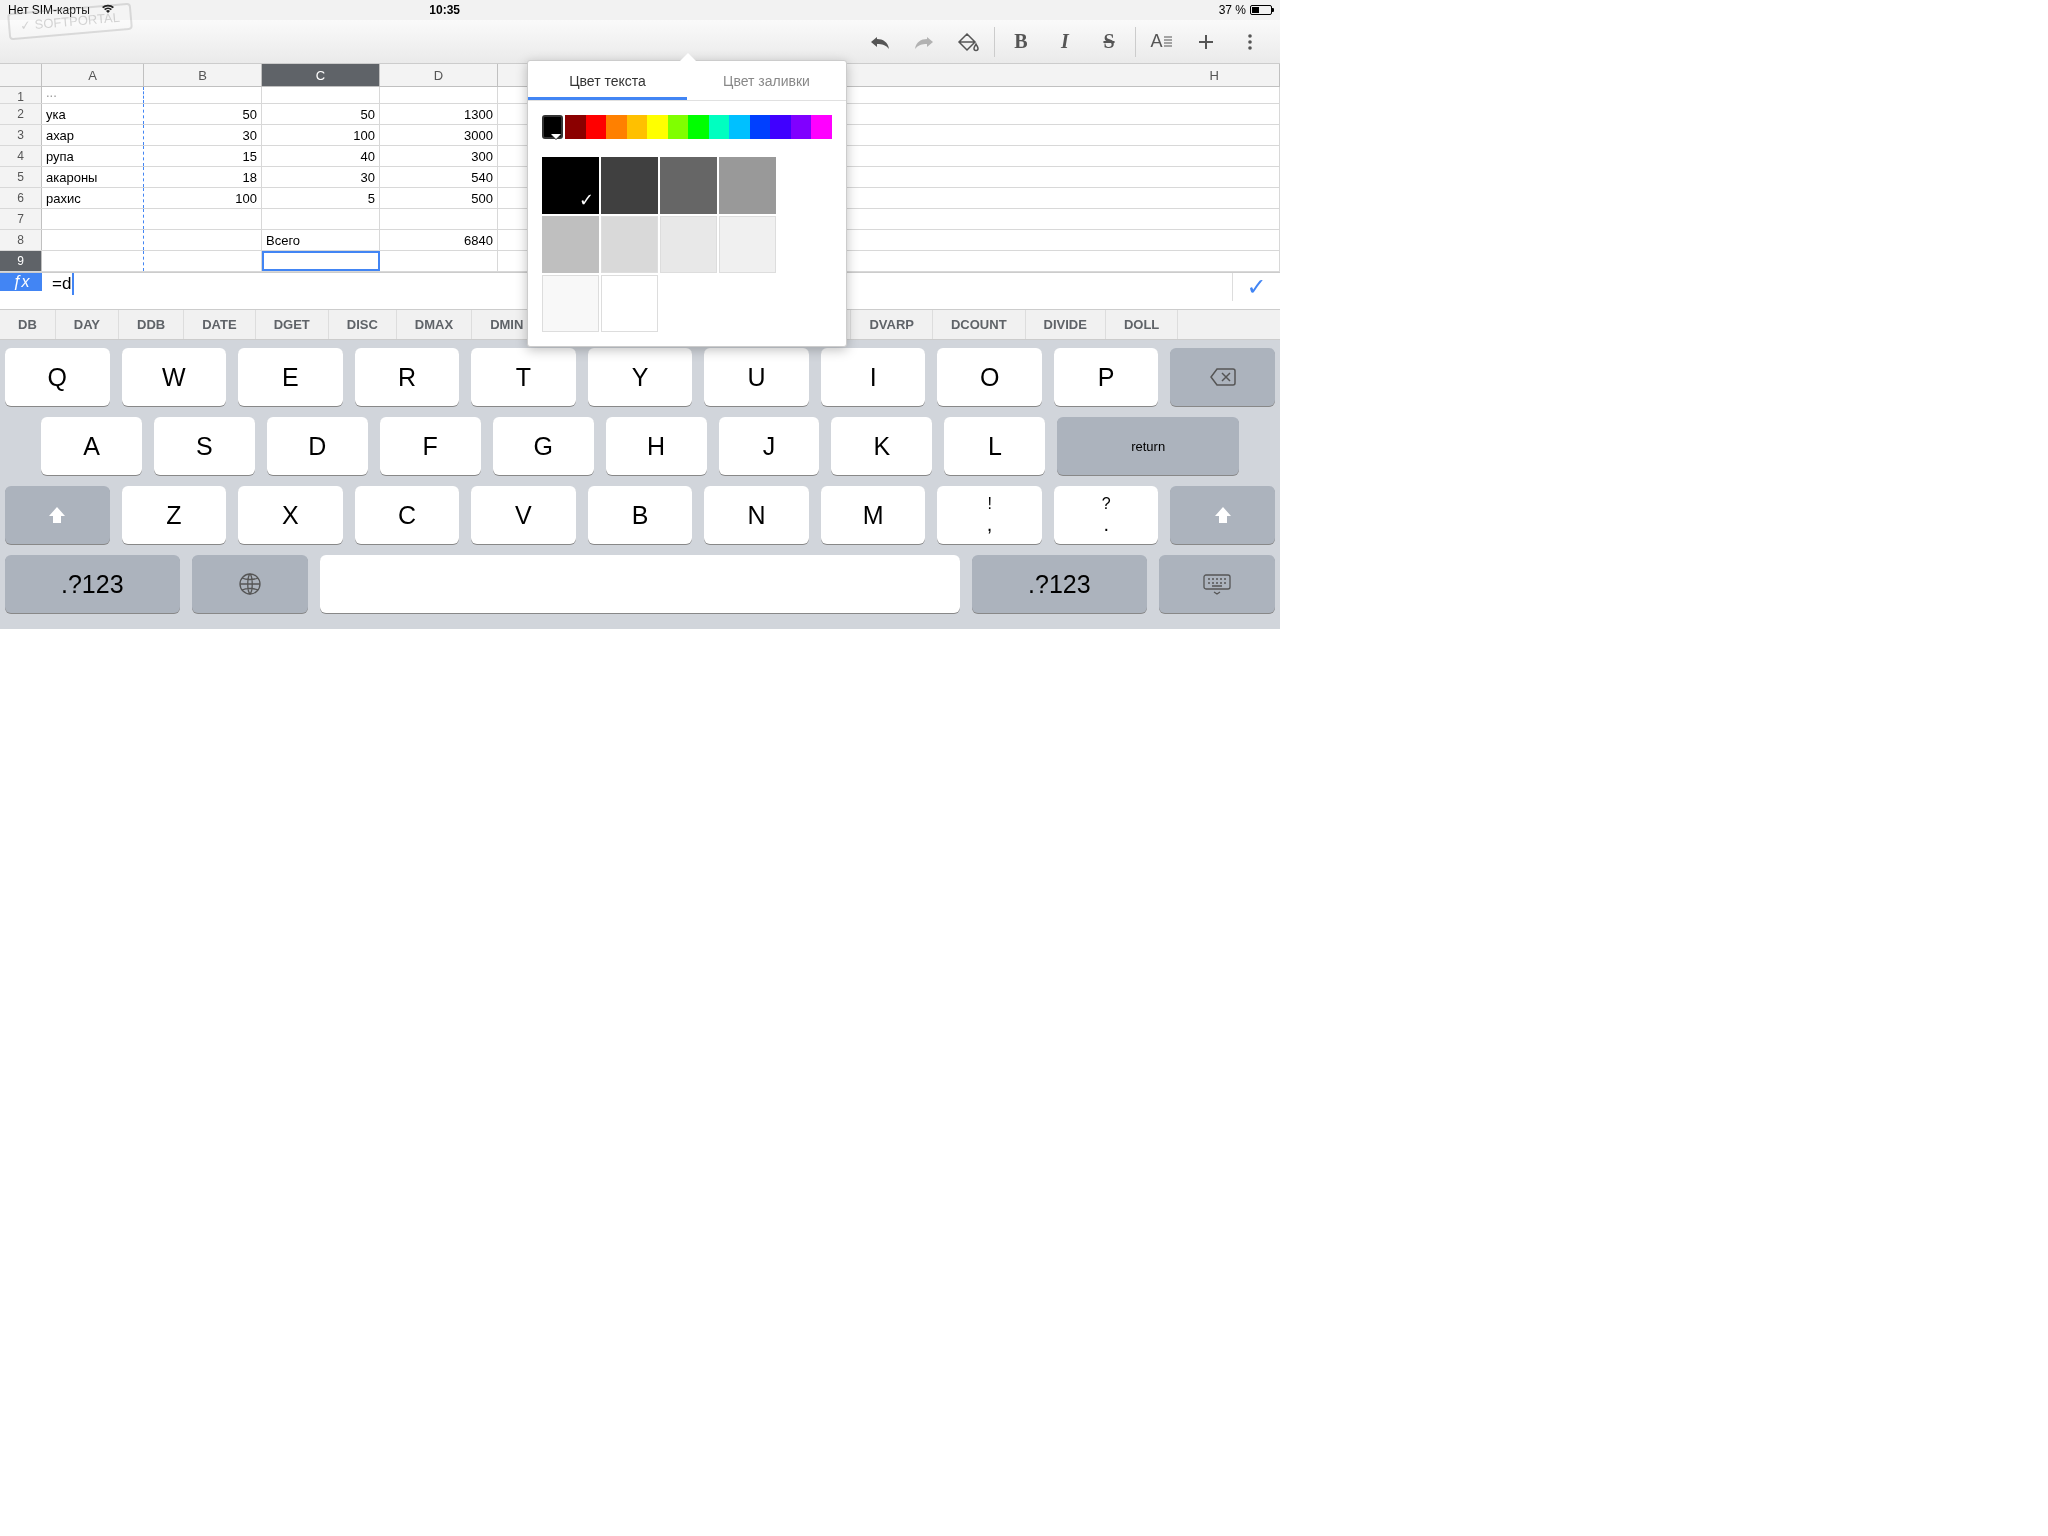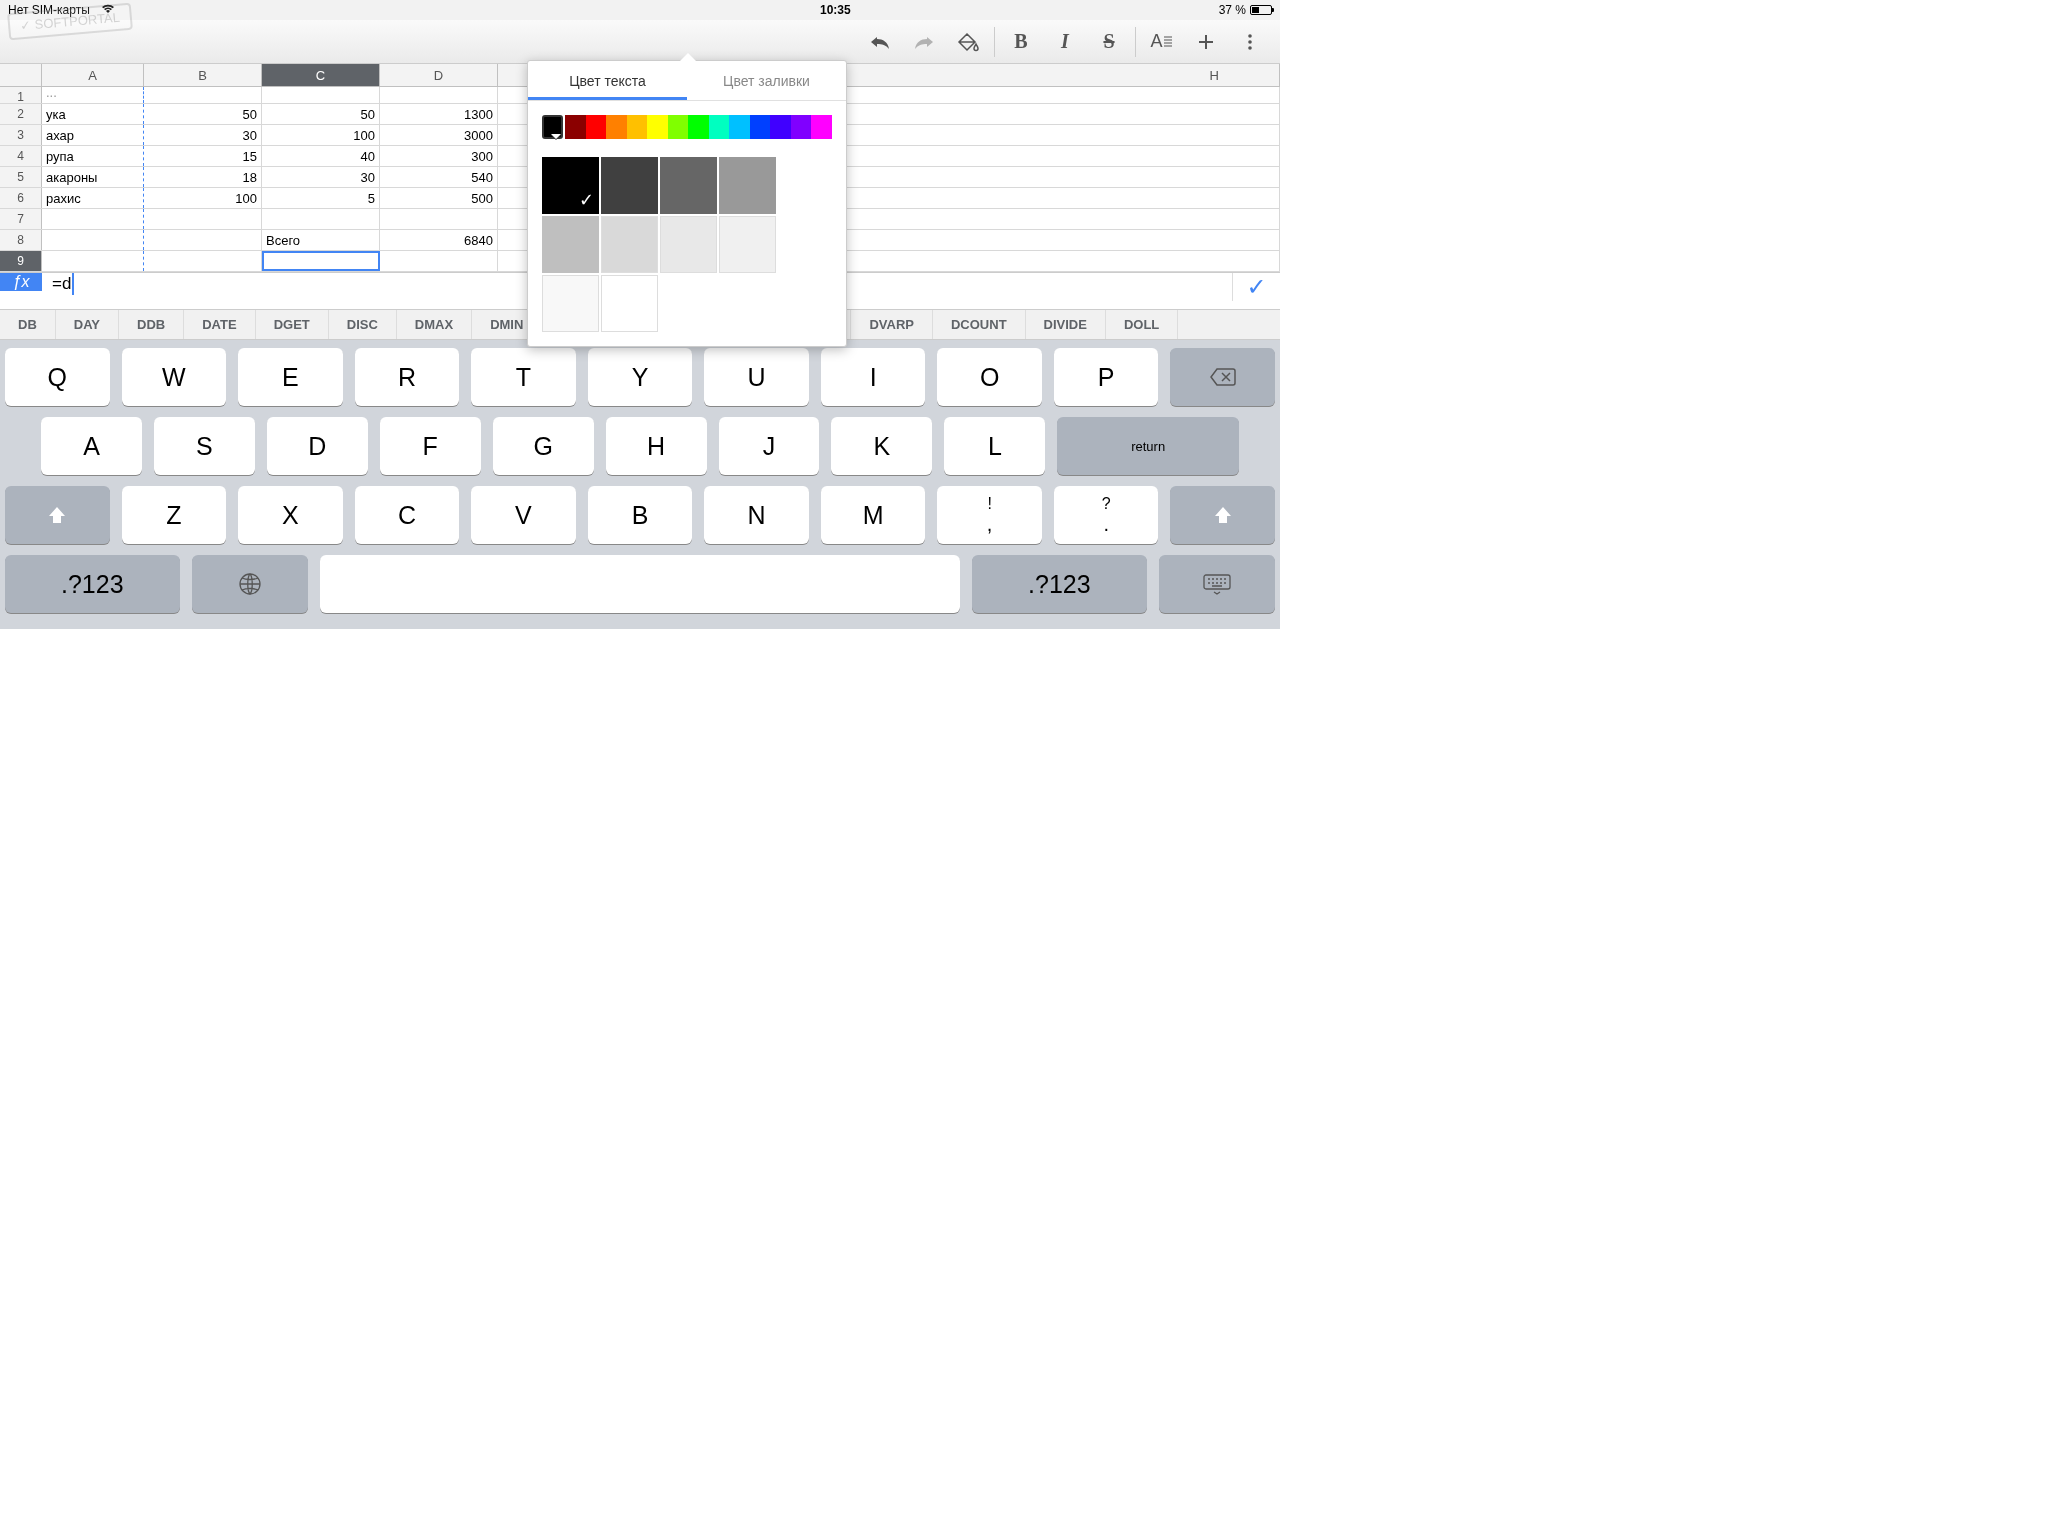--- a/index.html
+++ b/index.html
@@ -6,7 +6,7 @@
 body{width:1280px;height:960px;background:#fff;overflow:hidden;position:relative;}
 .status-bar{height:20px;display:flex;align-items:center;padding:0 8px;font-size:12px;background:#f2f2f2;}
 .status-left{flex:1;display:flex;align-items:flex-end;gap:11px;}
-.status-center{flex:1;text-align:right;font-weight:600;}
+.status-center{flex:1;text-align:left;font-weight:600;}
 .status-right{flex:1;text-align:right;display:flex;justify-content:flex-end;align-items:center;gap:4px;}
 .wifi-icon{display:inline-block;}
 .battery{width:22px;height:10px;border:1px solid #000;border-radius:2px;position:relative;display:inline-block;}

